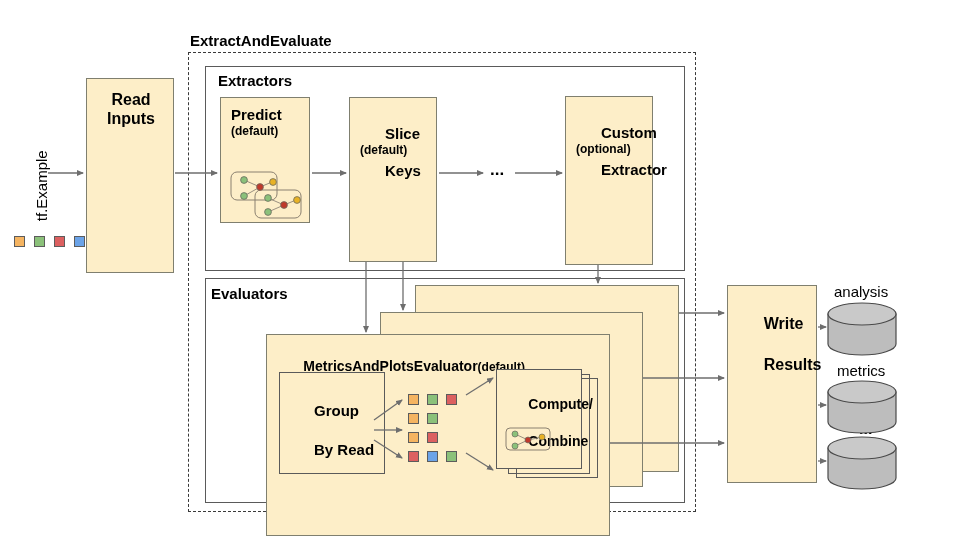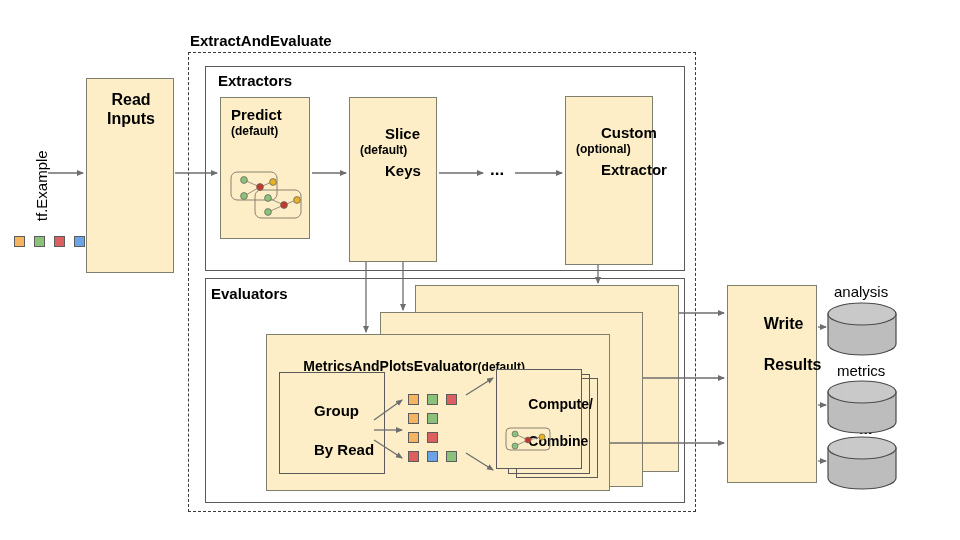--- a/index.html
+++ b/index.html
@@ -57,7 +57,7 @@
   <div class="plain" style="left:205px;top:66px;width:480px;height:205px;"></div>
   <div class="lbl b" style="left:218px;top:72px;font-size:15px;">Extractors</div>
 
-  <div class="box" style="left:220px;top:97px;width:90px;height:142px;">
+  <div class="box" style="left:220px;top:97px;width:90px;height:126px;">
     <div class="lbl b" style="left:10px;top:8px;font-size:15px;">Predict</div>
     <div class="lbl b" style="left:10px;top:27px;font-size:12px;">(default)</div>
   </div>

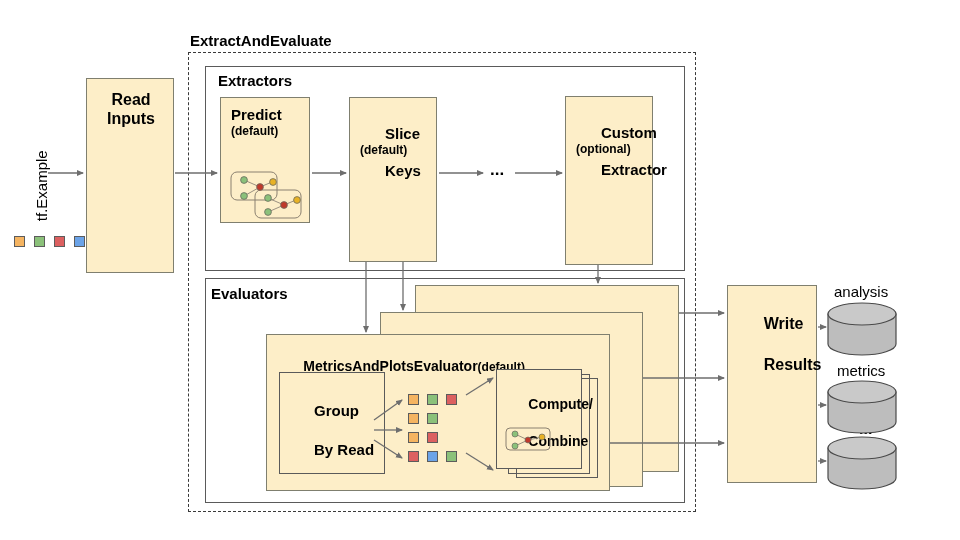--- a/index.html
+++ b/index.html
@@ -120,7 +120,7 @@
     </div>
   </div>
 
-  <div class="box" style="left:266px;top:334px;width:344px;height:157px;">
+  <div class="box" style="left:266px;top:334px;width:344px;height:202px;">
     <div class="lbl" style="left:13px;top:7px;font-size:14px;">
       <span class="b">MetricsAndPlotsEvaluator</span><span class="b" style="font-size:12px;">(default)</span>
     </div>

